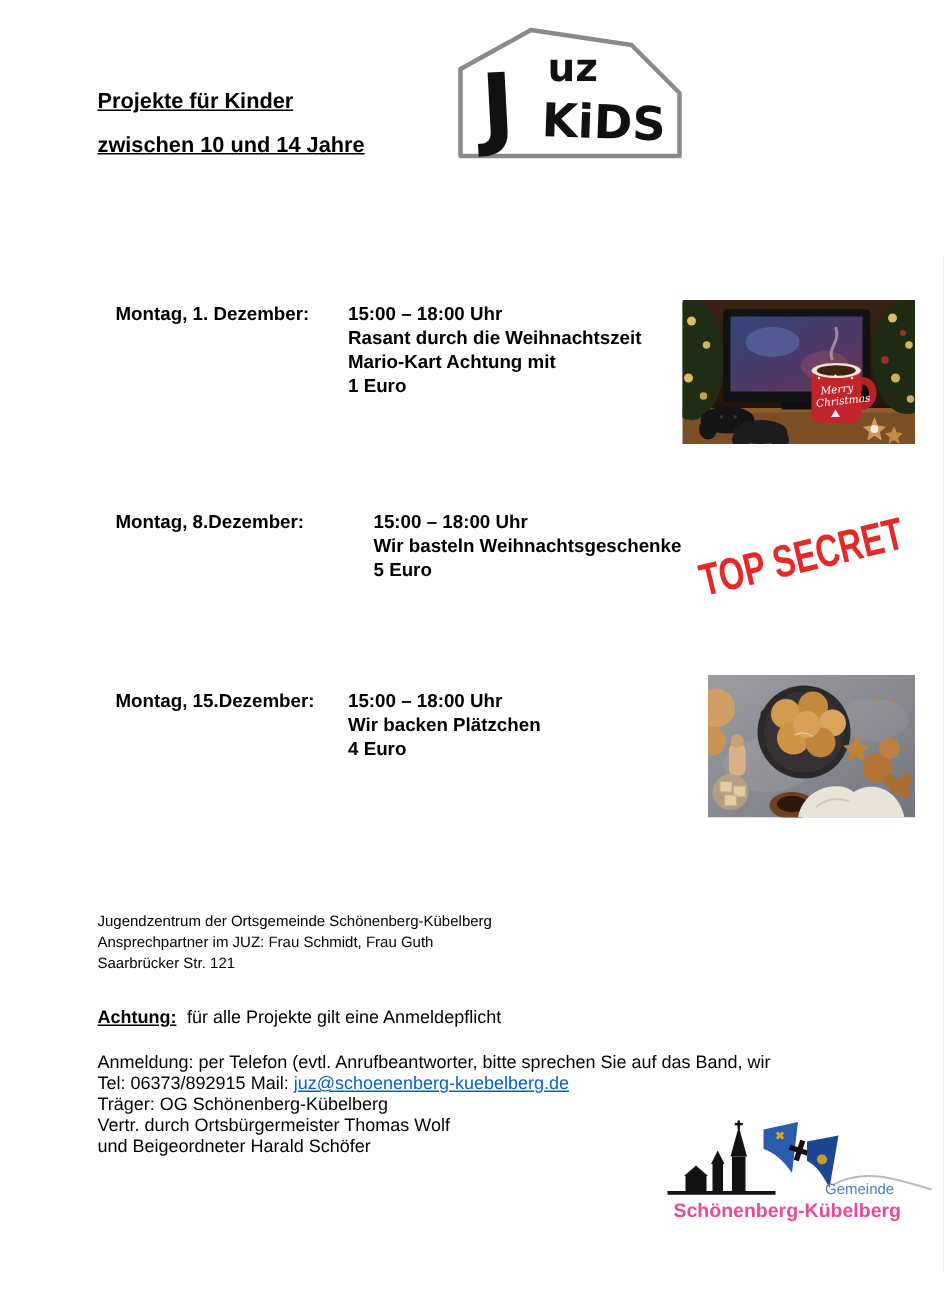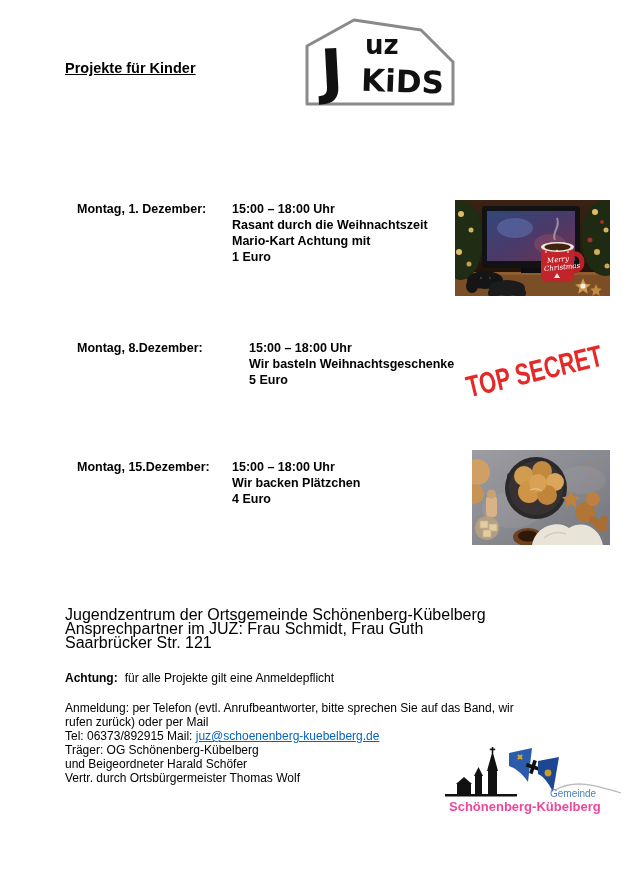--- a/index.html
+++ b/index.html
@@ -59,6 +59,7 @@
 
   <div class="title-block">
     <div class="title-line">Projekte für Kinder</div>
+    <div class="title-line">zwischen 10 und 14 Jahre</div>
   </div>
 
   <div class="juz-logo">

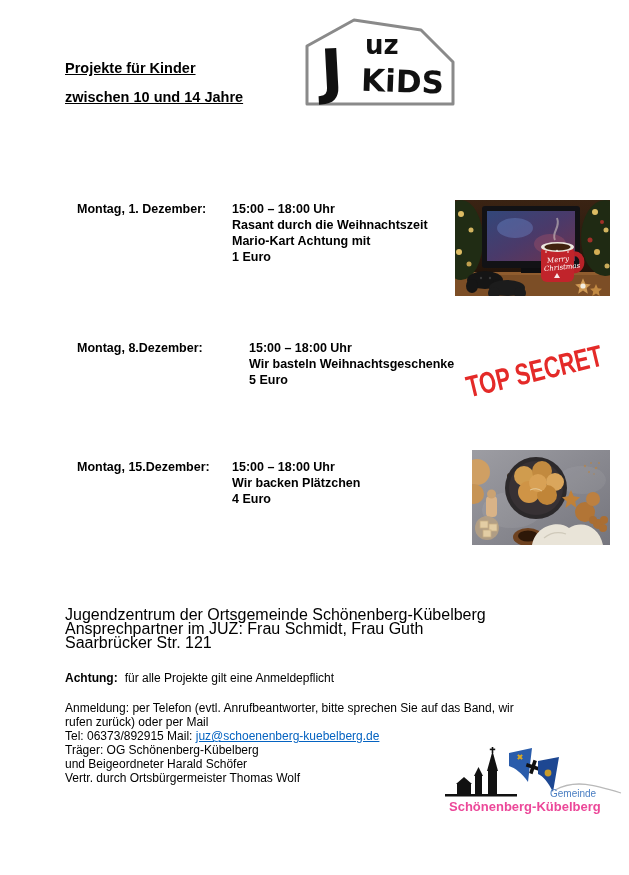--- a/index.html
+++ b/index.html
@@ -38,7 +38,7 @@
   }
 
   
-  .footer-address { position:absolute; left:65px; top:608px; font-size:16px; line-height:14px; }
+  .footer-address { position:absolute; left:65px; top:608px; font-size:10px; line-height:14px; }
   .achtung-line { position:absolute; left:65px; top:671px; font-size:12px; }
   .achtung-label { font-weight:bold; }
   .achtung-text { margin-left:7px; }

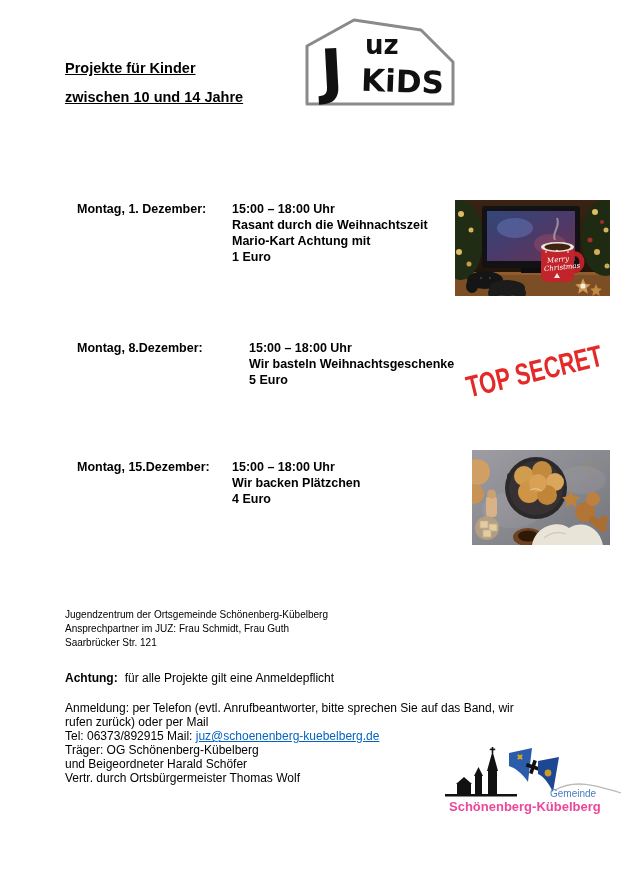--- a/index.html
+++ b/index.html
@@ -40,7 +40,7 @@
   
   .footer-address { position:absolute; left:65px; top:608px; font-size:10px; line-height:14px; }
   .achtung-line { position:absolute; left:65px; top:671px; font-size:12px; }
-  .achtung-label { font-weight:bold; }
+  .achtung-label { font-weight:bold; text-decoration:underline; }
   .achtung-text { margin-left:7px; }
   .anmeldung-block { position:absolute; left:65px; top:701px; font-size:12px; line-height:14px; width:520px; }
   .anmeldung-block div { white-space:nowrap; }

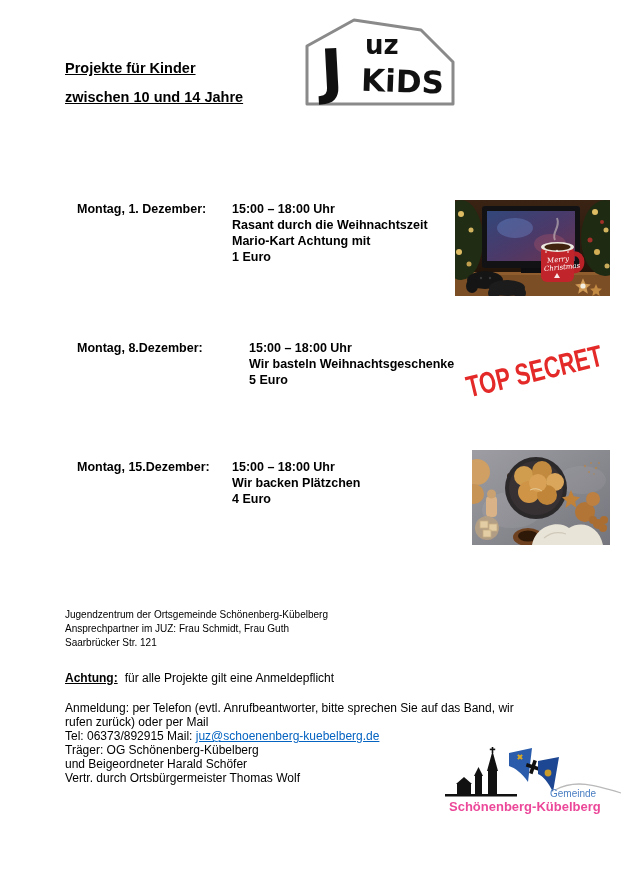--- a/index.html
+++ b/index.html
@@ -235,7 +235,6 @@
 
   <div class="anmeldung-block">
     <div>Anmeldung: per Telefon (evtl. Anrufbeantworter, bitte sprechen Sie auf das Band, wir</div>
-    <div>rufen zurück) oder per Mail</div>
     <div><span>Tel: 06373/892915 Mail: </span><a class="email-link" style="color: rgb(5, 99, 193);">juz@schoenenberg-kuebelberg.de</a></div>
     <div>Träger: OG Schönenberg-Kübelberg</div>
     <div>und Beigeordneter Harald Schöfer</div>

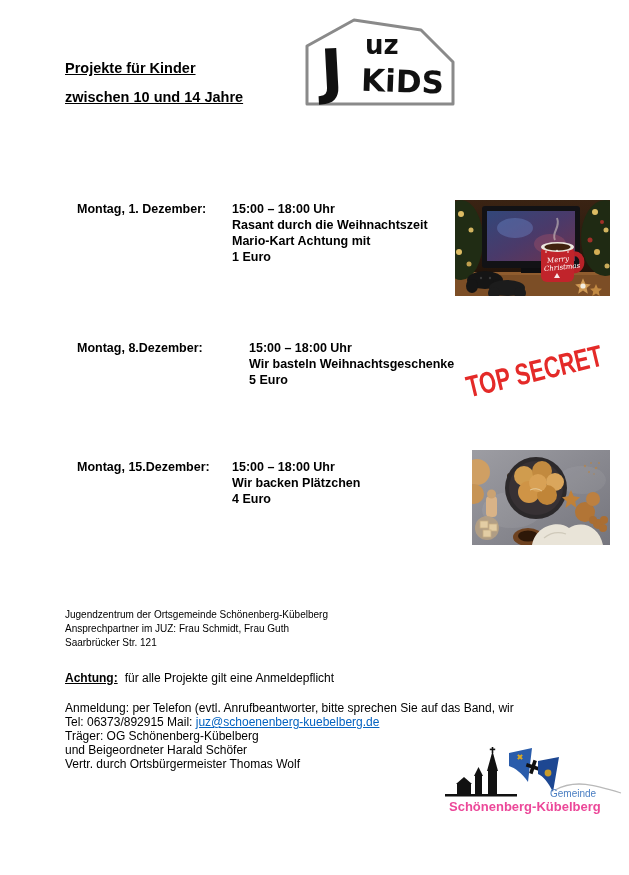--- a/index.html
+++ b/index.html
@@ -237,8 +237,8 @@
     <div>Anmeldung: per Telefon (evtl. Anrufbeantworter, bitte sprechen Sie auf das Band, wir</div>
     <div><span>Tel: 06373/892915 Mail: </span><a class="email-link" style="color: rgb(5, 99, 193);">juz@schoenenberg-kuebelberg.de</a></div>
     <div>Träger: OG Schönenberg-Kübelberg</div>
+    <div>Vertr. durch Ortsbürgermeister Thomas Wolf</div>
     <div>und Beigeordneter Harald Schöfer</div>
-    <div>Vertr. durch Ortsbürgermeister Thomas Wolf</div>
   </div>
 
   <div class="gemeinde-logo">

